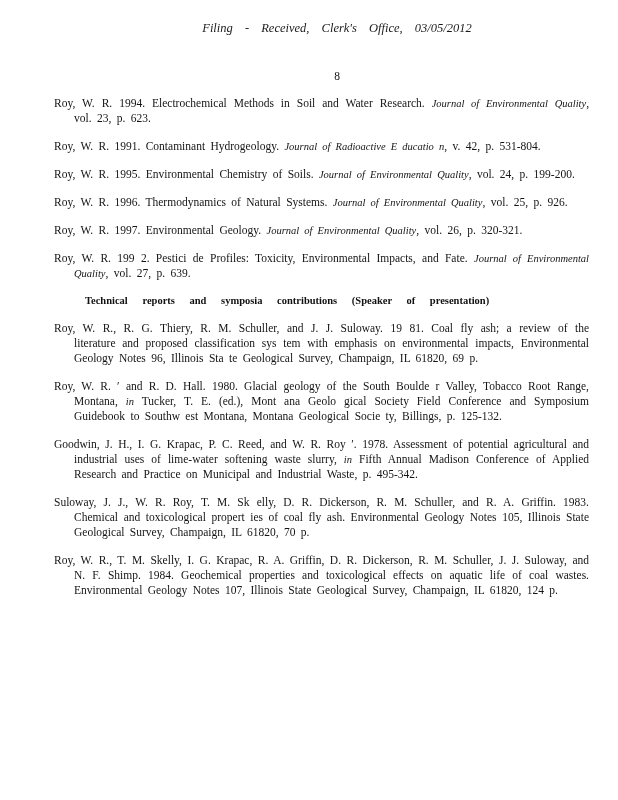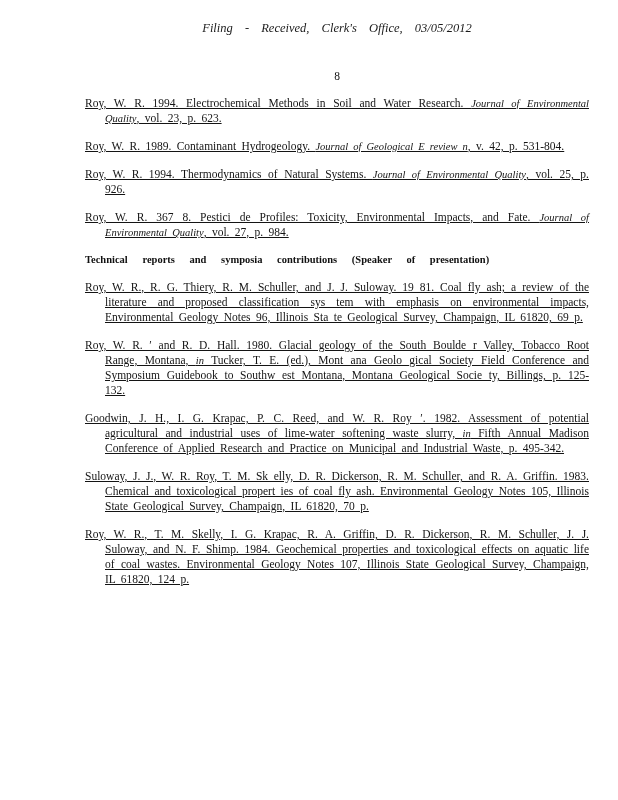--- a/index.html
+++ b/index.html
@@ -34,8 +34,7 @@
     color: #111111;
   }
   .refs {
-    margin: 13px 57px 0 57px;
-    text-decoration: underline;
+    margin: 13px 57px 0 26px;
   }
   .ref {
     margin: 0 0 13px 0;

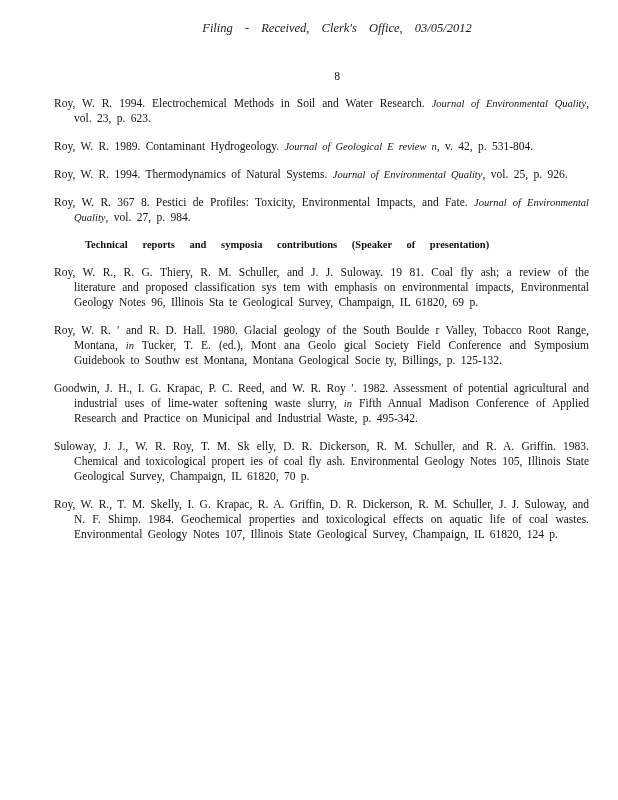--- a/index.html
+++ b/index.html
@@ -68,7 +68,7 @@
 
   <div class="refs">
       <p class="ref"><span>Roy, W. R. 1994. Electrochemical Methods in Soil and Water Research. </span><i>Journal of Environmental Quality</i><span>, vol. 23, p. 623.</span></p>
-      <p class="ref"><span>Roy, W. R. 1989. Contaminant Hydrogeology. </span><i>Journal of Geological E review n</i><span>, v. 42, p. 531-804.</span></p>
+      <p class="ref"><span>Roy, W. R. 1991. Contaminant Hydrogeology. </span><i>Journal of Geological E review n</i><span>, v. 42, p. 531-804.</span></p>
       <p class="ref"><span>Roy, W. R. 1994. Thermodynamics of Natural Systems. </span><i>Journal of Environmental Quality</i><span>, vol. 25, p. 926.</span></p>
       <p class="ref"><span>Roy, W. R. 367 8. Pestici de Profiles: Toxicity, Environmental Impacts, and Fate. </span><i>Journal of Environmental Quality</i><span>, vol. 27, p. 984.</span></p>
     </div>

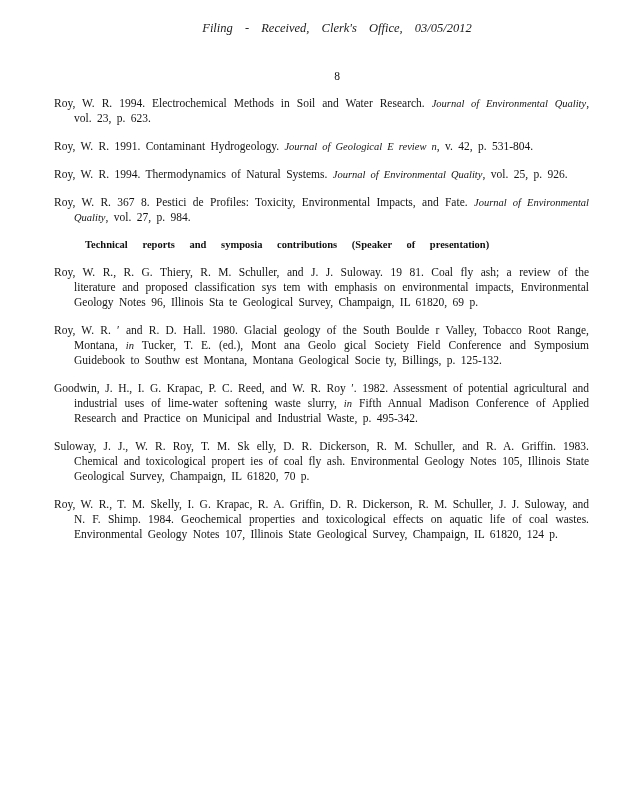--- a/index.html
+++ b/index.html
@@ -68,7 +68,7 @@
 
   <div class="refs">
       <p class="ref"><span>Roy, W. R. 1994. Electrochemical Methods in Soil and Water Research. </span><i>Journal of Environmental Quality</i><span>, vol. 23, p. 623.</span></p>
-      <p class="ref"><span>Roy, W. R. 1991. Contaminant Hydrogeology. </span><i>Journal of Geological E review n</i><span>, v. 42, p. 531-804.</span></p>
+      <p class="ref"><span>Roy, W. R. 1991. Contaminant Hydrogeology. </span><i>Journal of Radioactive E ducatio n</i><span>, v. 42, p. 531-804.</span></p>
       <p class="ref"><span>Roy, W. R. 1994. Thermodynamics of Natural Systems. </span><i>Journal of Environmental Quality</i><span>, vol. 25, p. 926.</span></p>
       <p class="ref"><span>Roy, W. R. 367 8. Pestici de Profiles: Toxicity, Environmental Impacts, and Fate. </span><i>Journal of Environmental Quality</i><span>, vol. 27, p. 984.</span></p>
     </div>

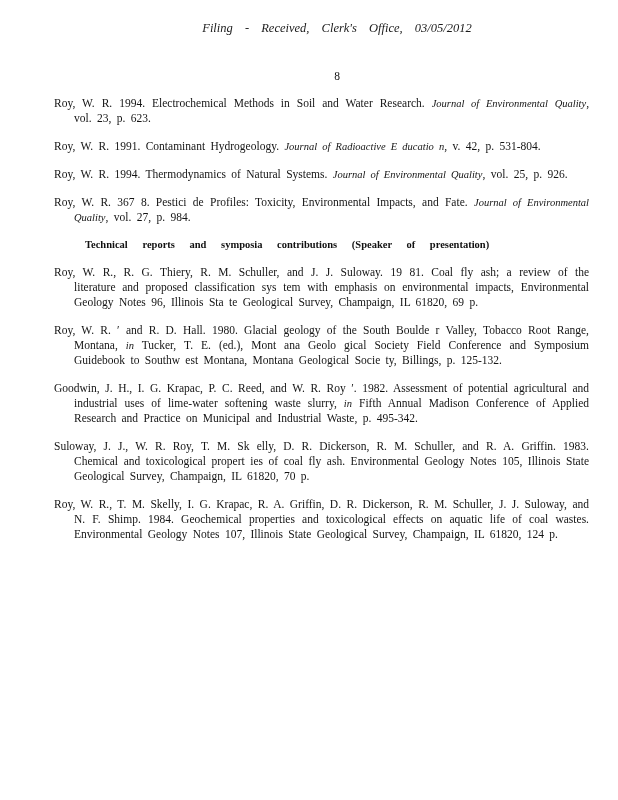--- a/index.html
+++ b/index.html
@@ -69,6 +69,7 @@
   <div class="refs">
       <p class="ref"><span>Roy, W. R. 1994. Electrochemical Methods in Soil and Water Research. </span><i>Journal of Environmental Quality</i><span>, vol. 23, p. 623.</span></p>
       <p class="ref"><span>Roy, W. R. 1991. Contaminant Hydrogeology. </span><i>Journal of Radioactive E ducatio n</i><span>, v. 42, p. 531-804.</span></p>
+      <p class="ref"><span>Roy, W. R. 1995. Environmental Chemistry of Soils. </span><i>Journal of Environmental Quality</i><span>, vol. 24, p. 199-200.</span></p>
       <p class="ref"><span>Roy, W. R. 1994. Thermodynamics of Natural Systems. </span><i>Journal of Environmental Quality</i><span>, vol. 25, p. 926.</span></p>
       <p class="ref"><span>Roy, W. R. 367 8. Pestici de Profiles: Toxicity, Environmental Impacts, and Fate. </span><i>Journal of Environmental Quality</i><span>, vol. 27, p. 984.</span></p>
     </div>

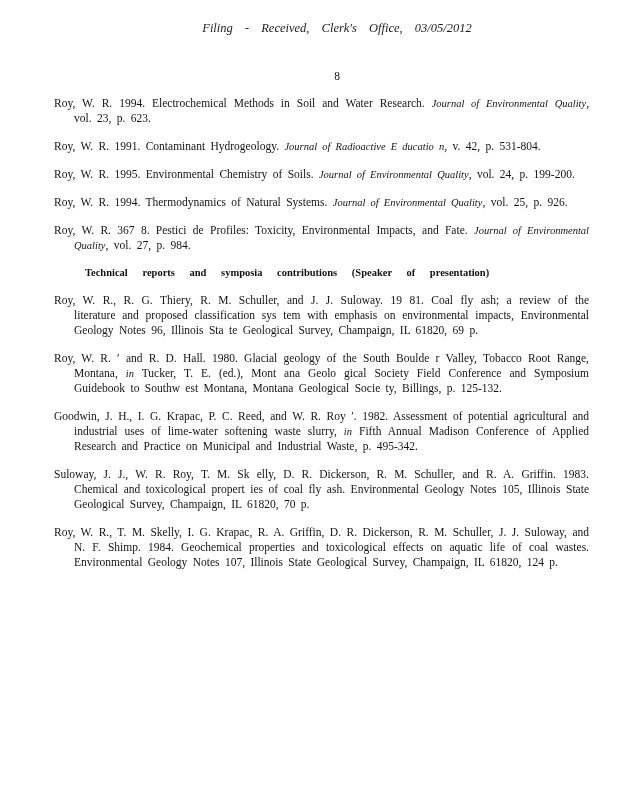--- a/index.html
+++ b/index.html
@@ -70,7 +70,7 @@
       <p class="ref"><span>Roy, W. R. 1994. Electrochemical Methods in Soil and Water Research. </span><i>Journal of Environmental Quality</i><span>, vol. 23, p. 623.</span></p>
       <p class="ref"><span>Roy, W. R. 1991. Contaminant Hydrogeology. </span><i>Journal of Radioactive E ducatio n</i><span>, v. 42, p. 531-804.</span></p>
       <p class="ref"><span>Roy, W. R. 1995. Environmental Chemistry of Soils. </span><i>Journal of Environmental Quality</i><span>, vol. 24, p. 199-200.</span></p>
-      <p class="ref"><span>Roy, W. R. 1994. Thermodynamics of Natural Systems. </span><i>Journal of Environmental Quality</i><span>, vol. 25, p. 926.</span></p>
+      <p class="ref"><span>Roy, W. R. 1996. Thermodynamics of Natural Systems. </span><i>Journal of Environmental Quality</i><span>, vol. 25, p. 926.</span></p>
       <p class="ref"><span>Roy, W. R. 367 8. Pestici de Profiles: Toxicity, Environmental Impacts, and Fate. </span><i>Journal of Environmental Quality</i><span>, vol. 27, p. 984.</span></p>
     </div>
 

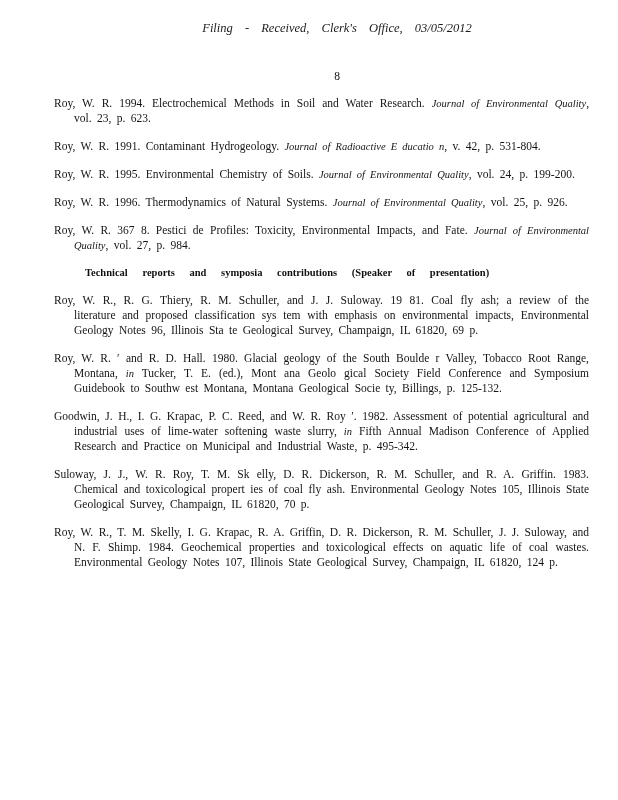--- a/index.html
+++ b/index.html
@@ -71,6 +71,7 @@
       <p class="ref"><span>Roy, W. R. 1991. Contaminant Hydrogeology. </span><i>Journal of Radioactive E ducatio n</i><span>, v. 42, p. 531-804.</span></p>
       <p class="ref"><span>Roy, W. R. 1995. Environmental Chemistry of Soils. </span><i>Journal of Environmental Quality</i><span>, vol. 24, p. 199-200.</span></p>
       <p class="ref"><span>Roy, W. R. 1996. Thermodynamics of Natural Systems. </span><i>Journal of Environmental Quality</i><span>, vol. 25, p. 926.</span></p>
+      <p class="ref"><span>Roy, W. R. 1997. Environmental Geology. </span><i>Journal of Environmental Quality</i><span>, vol. 26, p. 320-321.</span></p>
       <p class="ref"><span>Roy, W. R. 367 8. Pestici de Profiles: Toxicity, Environmental Impacts, and Fate. </span><i>Journal of Environmental Quality</i><span>, vol. 27, p. 984.</span></p>
     </div>
 

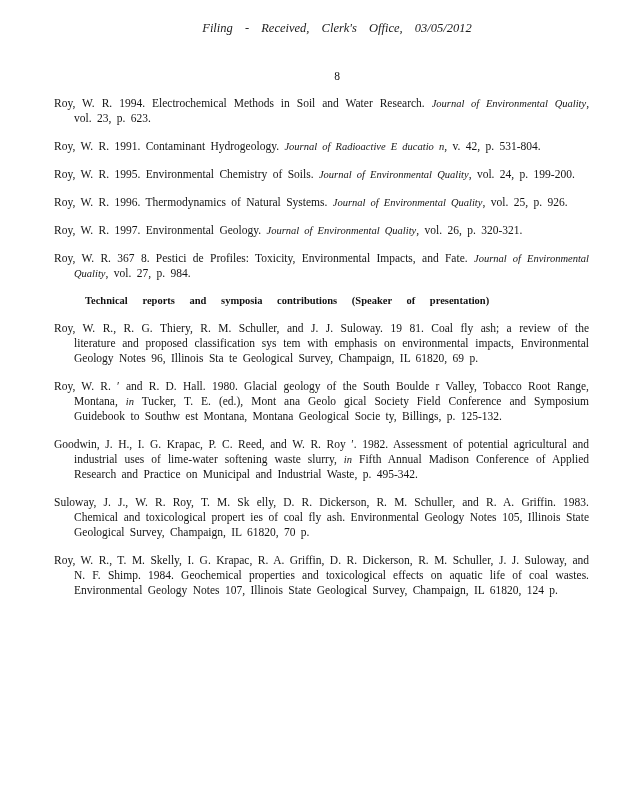--- a/index.html
+++ b/index.html
@@ -72,7 +72,7 @@
       <p class="ref"><span>Roy, W. R. 1995. Environmental Chemistry of Soils. </span><i>Journal of Environmental Quality</i><span>, vol. 24, p. 199-200.</span></p>
       <p class="ref"><span>Roy, W. R. 1996. Thermodynamics of Natural Systems. </span><i>Journal of Environmental Quality</i><span>, vol. 25, p. 926.</span></p>
       <p class="ref"><span>Roy, W. R. 1997. Environmental Geology. </span><i>Journal of Environmental Quality</i><span>, vol. 26, p. 320-321.</span></p>
-      <p class="ref"><span>Roy, W. R. 367 8. Pestici de Profiles: Toxicity, Environmental Impacts, and Fate. </span><i>Journal of Environmental Quality</i><span>, vol. 27, p. 984.</span></p>
+      <p class="ref"><span>Roy, W. R. 199 2. Pestici de Profiles: Toxicity, Environmental Impacts, and Fate. </span><i>Journal of Environmental Quality</i><span>, vol. 27, p. 984.</span></p>
     </div>
 
   <div class="section-heading">Technical reports and symposia contributions (Speaker of presentation)</div>

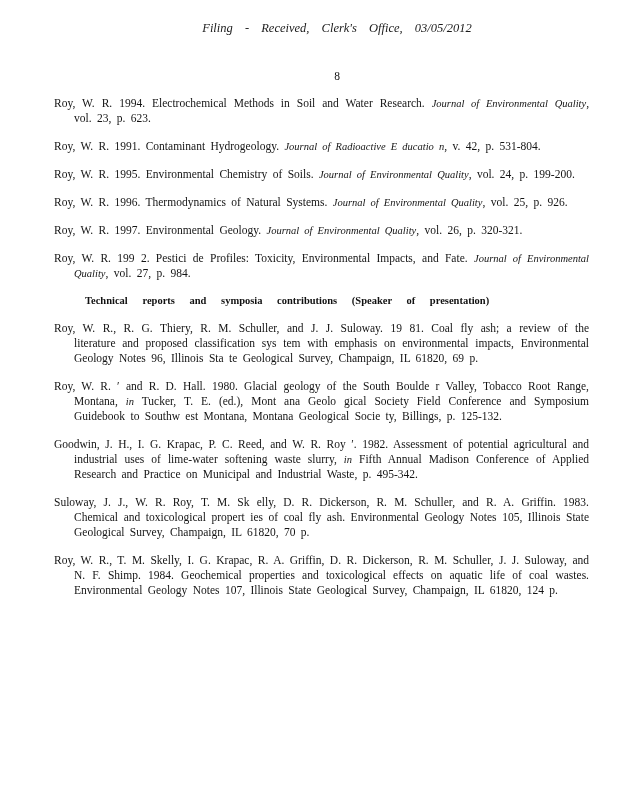--- a/index.html
+++ b/index.html
@@ -72,7 +72,7 @@
       <p class="ref"><span>Roy, W. R. 1995. Environmental Chemistry of Soils. </span><i>Journal of Environmental Quality</i><span>, vol. 24, p. 199-200.</span></p>
       <p class="ref"><span>Roy, W. R. 1996. Thermodynamics of Natural Systems. </span><i>Journal of Environmental Quality</i><span>, vol. 25, p. 926.</span></p>
       <p class="ref"><span>Roy, W. R. 1997. Environmental Geology. </span><i>Journal of Environmental Quality</i><span>, vol. 26, p. 320-321.</span></p>
-      <p class="ref"><span>Roy, W. R. 199 2. Pestici de Profiles: Toxicity, Environmental Impacts, and Fate. </span><i>Journal of Environmental Quality</i><span>, vol. 27, p. 984.</span></p>
+      <p class="ref"><span>Roy, W. R. 199 2. Pestici de Profiles: Toxicity, Environmental Impacts, and Fate. </span><i>Journal of Environmental Quality</i><span>, vol. 27, p. 639.</span></p>
     </div>
 
   <div class="section-heading">Technical reports and symposia contributions (Speaker of presentation)</div>

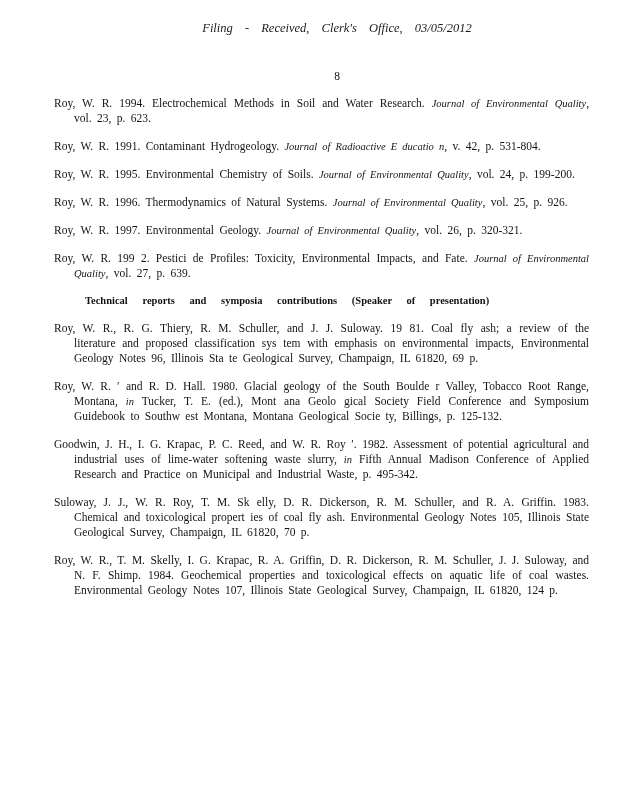--- a/index.html
+++ b/index.html
@@ -80,7 +80,7 @@
   <div class="refs">
       <p class="ref"><span>Roy, W. R., R. G. Thiery, R. M. Schuller, and J. J. Suloway. 19 81. Coal fly ash; a review of the literature and proposed classification sys tem with emphasis on environmental impacts, Environmental Geology Notes 96, Illinois Sta te Geological Survey, Champaign, IL 61820, 69 p.</span></p>
       <p class="ref"><span>Roy, W. R. ′ and R. D. Hall. 1980. Glacial geology of the South Boulde r Valley, Tobacco Root Range, Montana, </span><i>in</i><span> Tucker, T. E. (ed.), Mont ana Geolo gical Society Field Conference and Symposium Guidebook to Southw est Montana, Montana Geological Socie ty, Billings, p. 125-132.</span></p>
-      <p class="ref"><span>Goodwin, J. H., I. G. Krapac, P. C. Reed, and W. R. Roy ′. 1982. Assessment of potential agricultural and industrial uses of lime-water softening waste slurry, </span><i>in</i><span> Fifth Annual Madison Conference of Applied Research and Practice on Municipal and Industrial Waste, p. 495-342.</span></p>
+      <p class="ref"><span>Goodwin, J. H., I. G. Krapac, P. C. Reed, and W. R. Roy ′. 1978. Assessment of potential agricultural and industrial uses of lime-water softening waste slurry, </span><i>in</i><span> Fifth Annual Madison Conference of Applied Research and Practice on Municipal and Industrial Waste, p. 495-342.</span></p>
       <p class="ref"><span>Suloway, J. J., W. R. Roy, T. M. Sk elly, D. R. Dickerson, R. M. Schuller, and R. A. Griffin. 1983. Chemical and toxicological propert ies of coal fly ash. Environmental Geology Notes 105, Illinois State Geological Survey, Champaign, IL 61820, 70 p.</span></p>
       <p class="ref"><span>Roy, W. R., T. M. Skelly, I. G. Krapac, R. A. Griffin, D. R. Dickerson, R. M. Schuller, J. J. Suloway, and N. F. Shimp. 1984. Geochemical properties and toxicological effects on aquatic life of coal wastes. Environmental Geology Notes 107, Illinois State Geological Survey, Champaign, IL 61820, 124 p.</span></p>
     </div>

